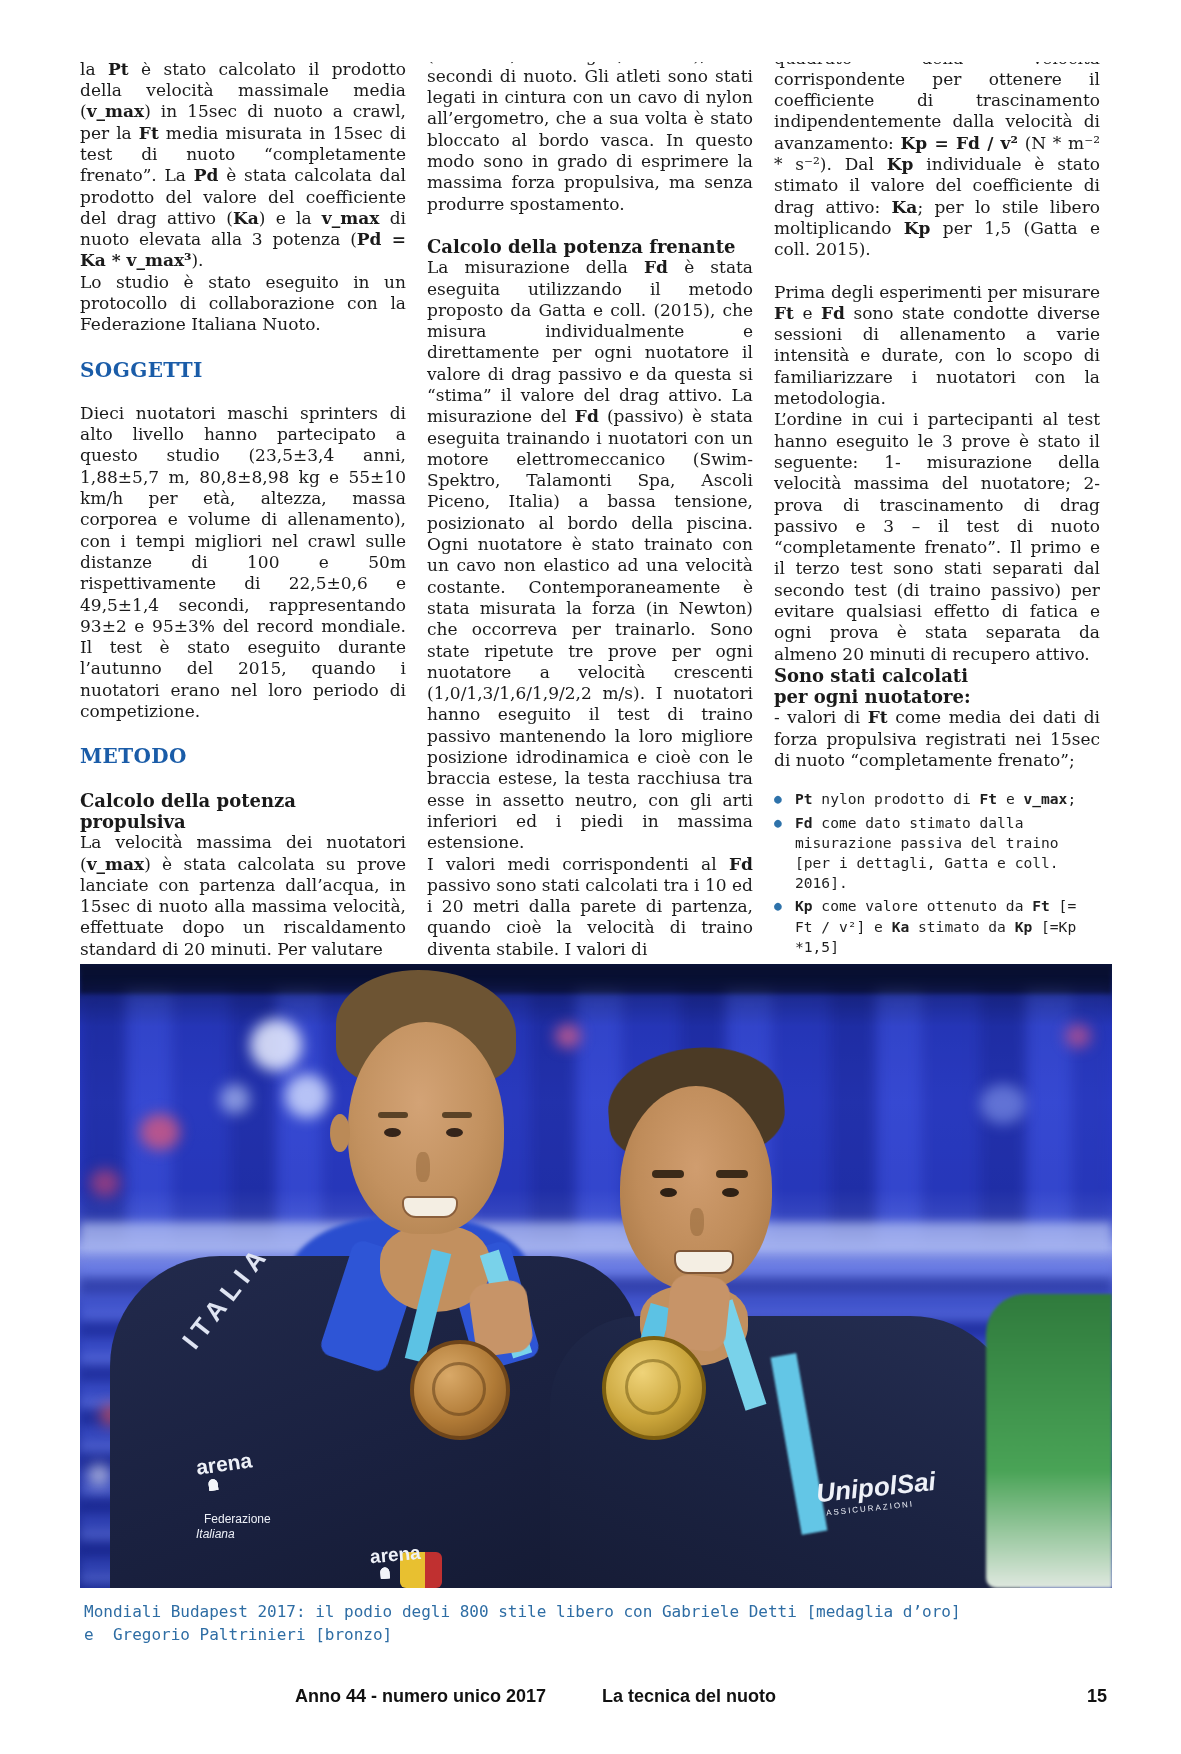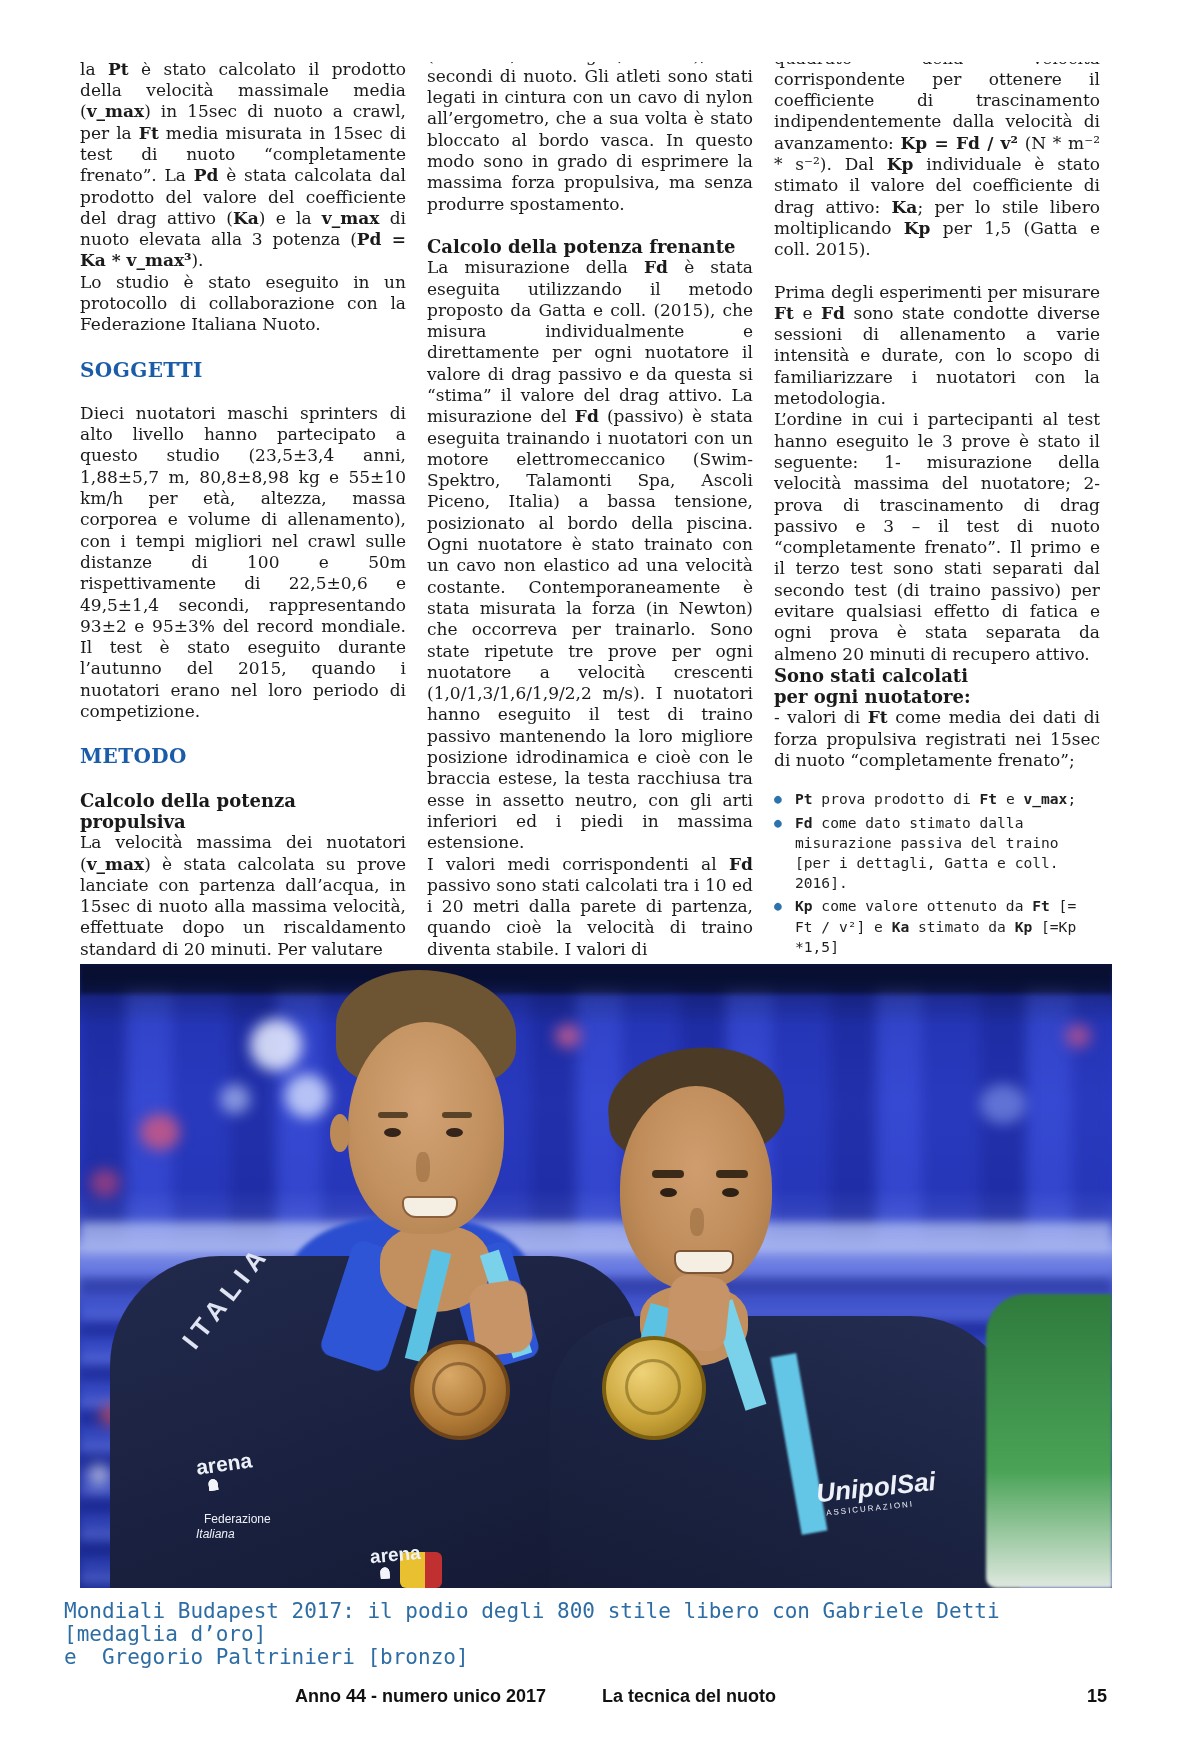--- a/index.html
+++ b/index.html
@@ -102,7 +102,7 @@
       <div class="bullets">
         <div class="bullet-item">
           <span class="bullet-dot">●</span>
-          <div class="bullet-text"><b>Pt</b><span> prova prodotto di </span><b>Ft</b><span> e </span><b>v_max</b><span>;</span></div>
+          <div class="bullet-text"><b>Pt</b><span> nylon prodotto di </span><b>Ft</b><span> e </span><b>v_max</b><span>;</span></div>
         </div>
         <div class="bullet-item">
           <span class="bullet-dot">●</span>

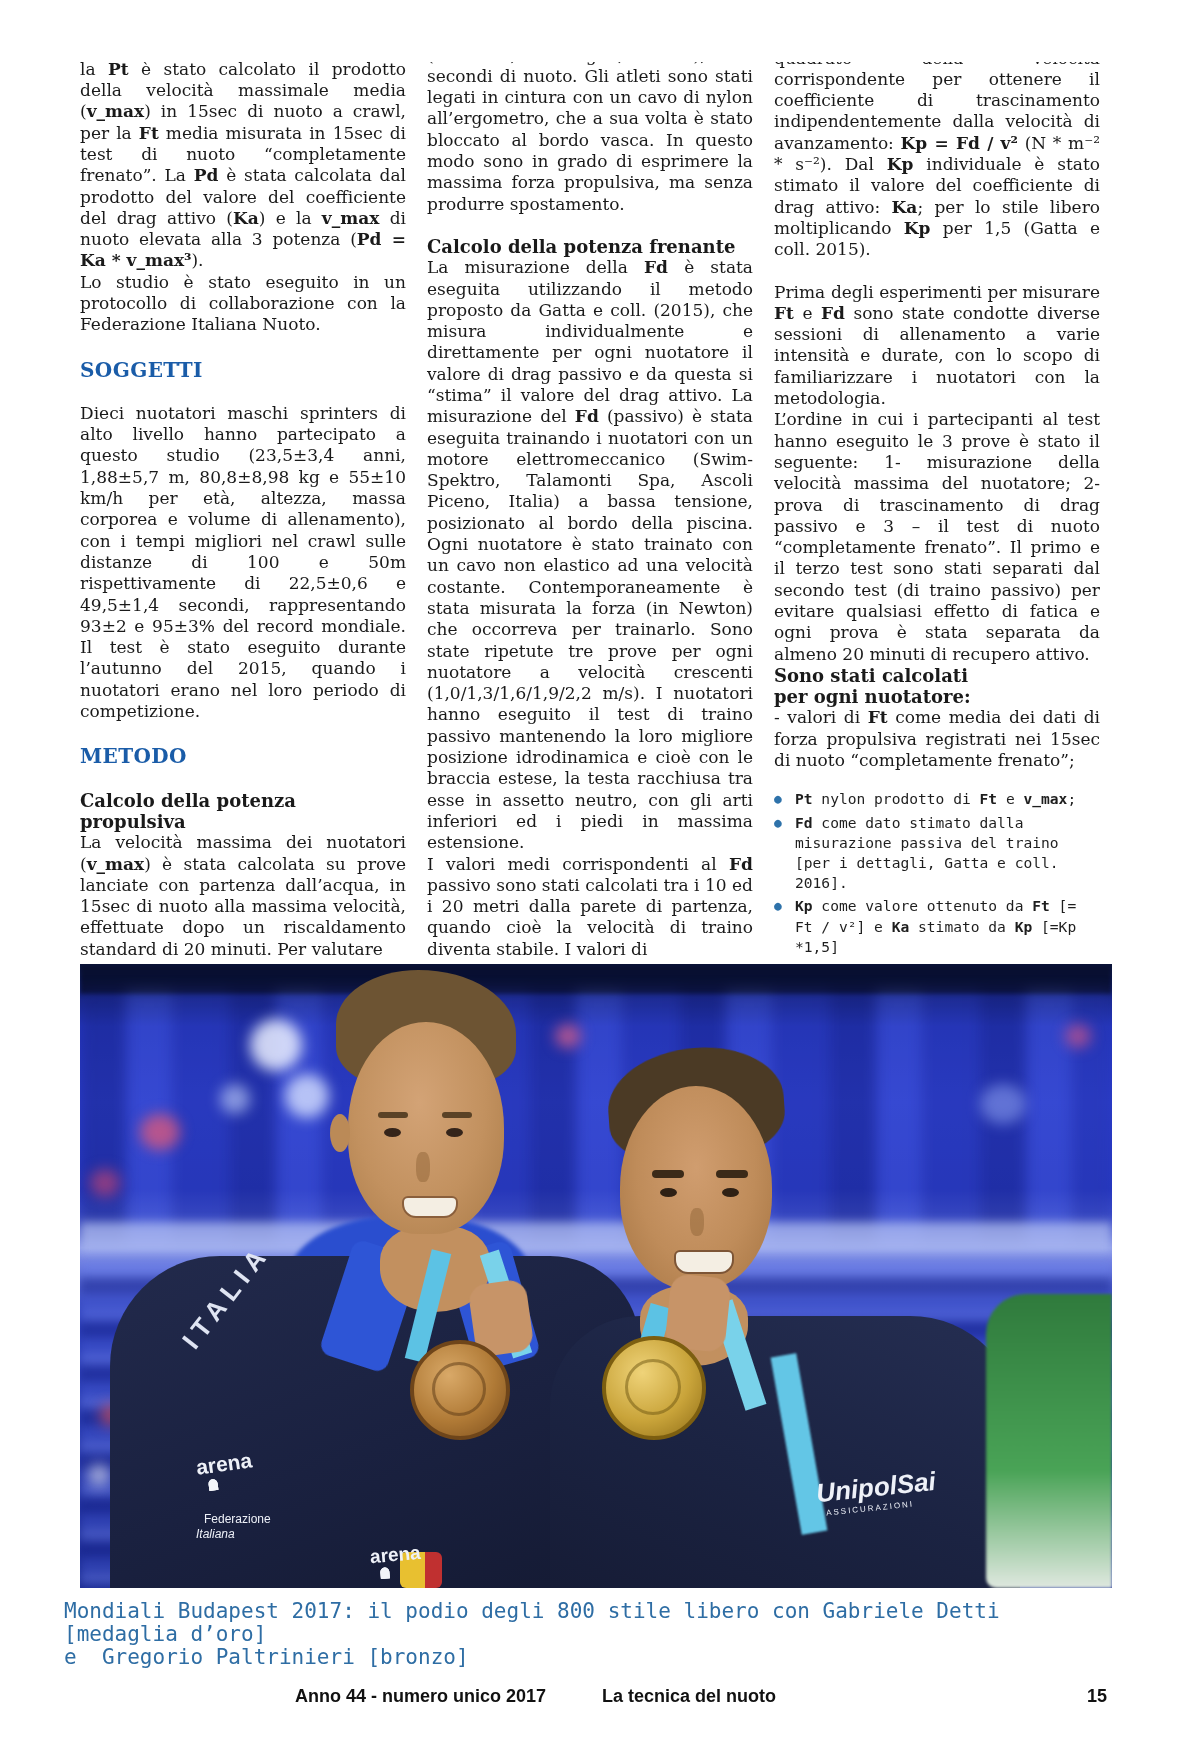--- a/index.html
+++ b/index.html
@@ -58,8 +58,8 @@
     border-radius:9px 9px 0 0;margin-right:3px;}
   
   .caption{
-    position:absolute;left:64px;top:1600px;width:1032px;
-    font-family:"DejaVu Sans Mono", monospace;font-size:21px;line-height:23px;
+    position:absolute;left:84px;top:1600px;width:1032px;
+    font-family:"DejaVu Sans Mono", monospace;font-size:16px;line-height:23px;
     color:#2e6da4;white-space:pre-wrap;
   }
   

